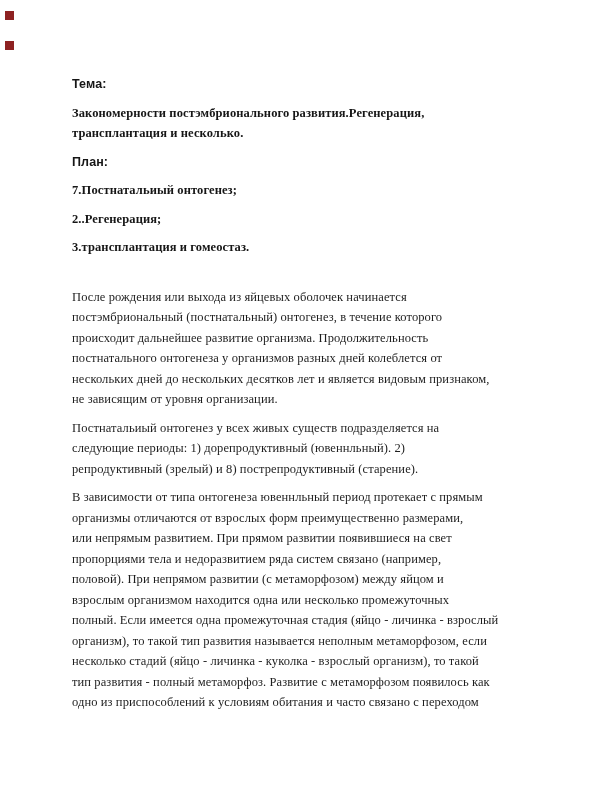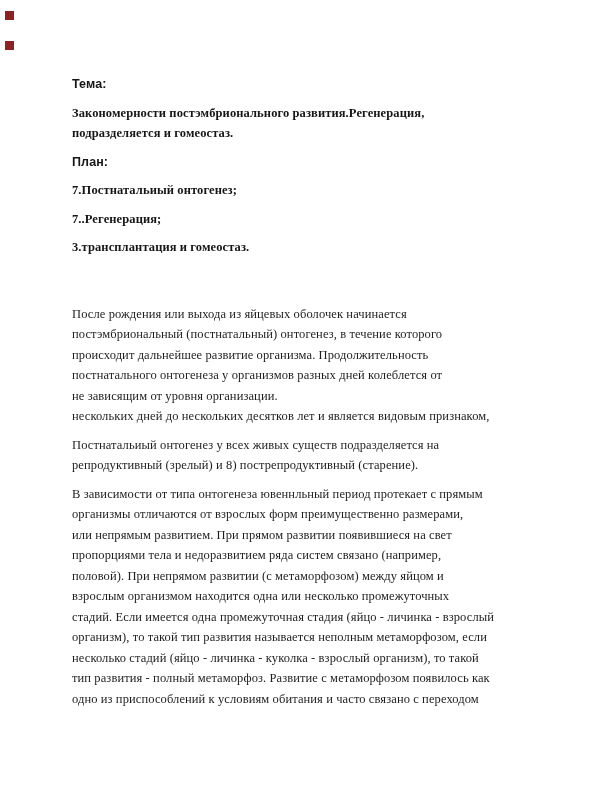--- a/index.html
+++ b/index.html
@@ -61,7 +61,7 @@
 
     <div class="block bold">
       <div class="line">Закономерности постэмбрионального развития.Регенерация,</div>
-      <div class="line">подразделяется и гомеостаз.</div>
+      <div class="line">трансплантация и несколько.</div>
     </div>
 
     <div class="block bold">План:</div>

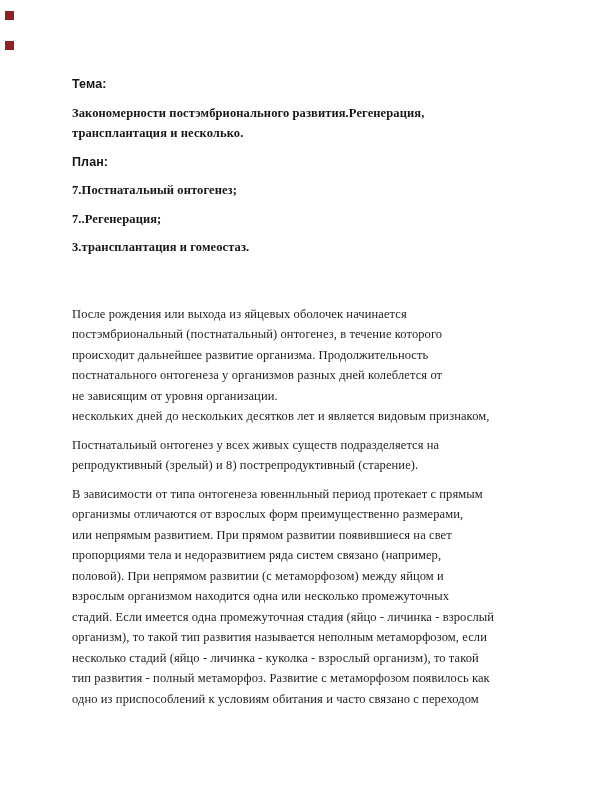--- a/index.html
+++ b/index.html
@@ -68,7 +68,7 @@
 
     <div class="block bold line">7.Постнатальиый онтогенез;</div>
 
-    <div class="block bold line">7..Регенерация;</div>
+    <div class="block bold line">2..Регенерация;</div>
 
     <div class="block bold line">3.трансплантация и гомеостаз.</div>
 

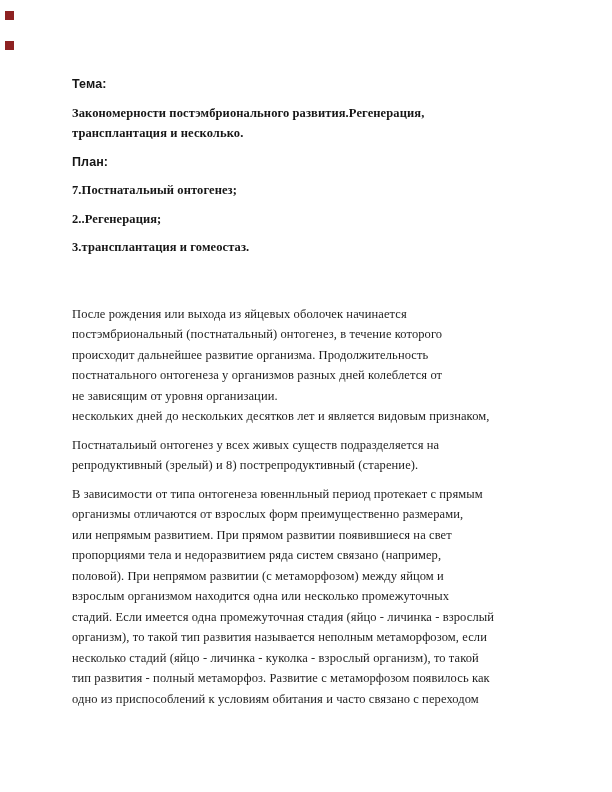--- a/index.html
+++ b/index.html
@@ -34,7 +34,7 @@
     color: #161616;
   }
   .para-spacer {
-    margin-top: 46px;
+    margin-top: 29px;
   }
   .line {
     white-space: nowrap;

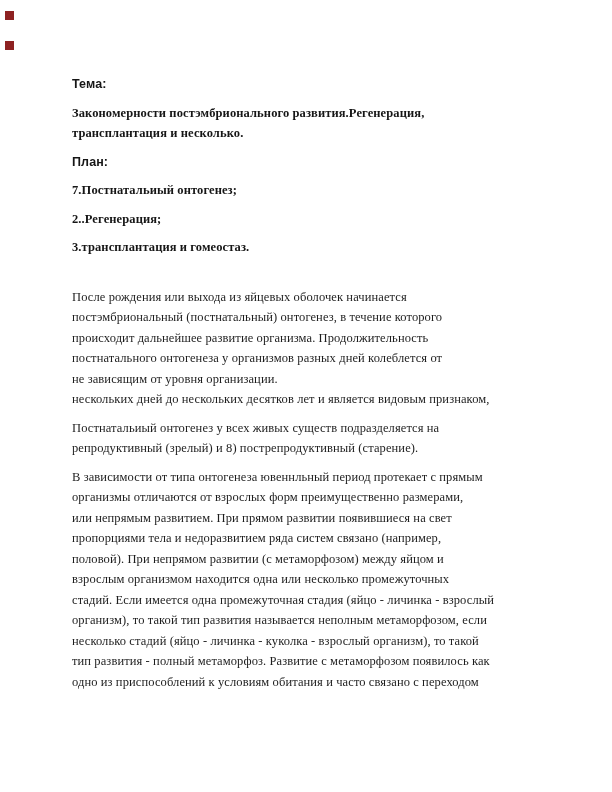--- a/index.html
+++ b/index.html
@@ -77,8 +77,8 @@
         <div class="line">постэмбриональный (постнатальный) онтогенез, в течение которого</div>
         <div class="line">происходит дальнейшее развитие организма. Продолжительность</div>
         <div class="line">постнатального онтогенеза у организмов разных дней колеблется от</div>
+        <div class="line">нескольких дней до нескольких десятков лет и является видовым признаком,</div>
         <div class="line">не зависящим от уровня организации.</div>
-        <div class="line">нескольких дней до нескольких десятков лет и является видовым признаком,</div>
       </div>
 
     <div class="block">

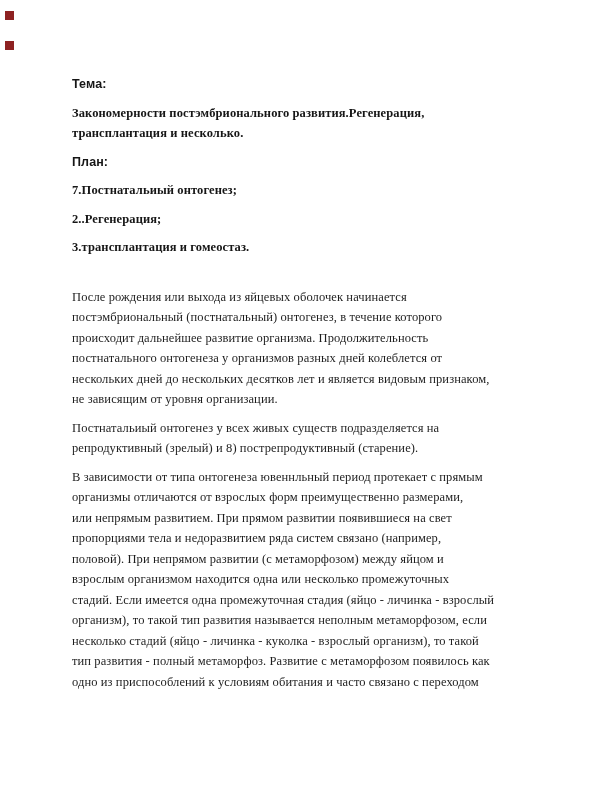--- a/index.html
+++ b/index.html
@@ -83,6 +83,7 @@
 
     <div class="block">
         <div class="line">Постнатальиый онтогенез у всех живых существ подразделяется на</div>
+        <div class="line">следующие периоды: 1) дорепродуктивный (ювеннльный). 2)</div>
         <div class="line">репродуктивный (зрелый) и 8) пострепродуктивный (старение).</div>
       </div>
 

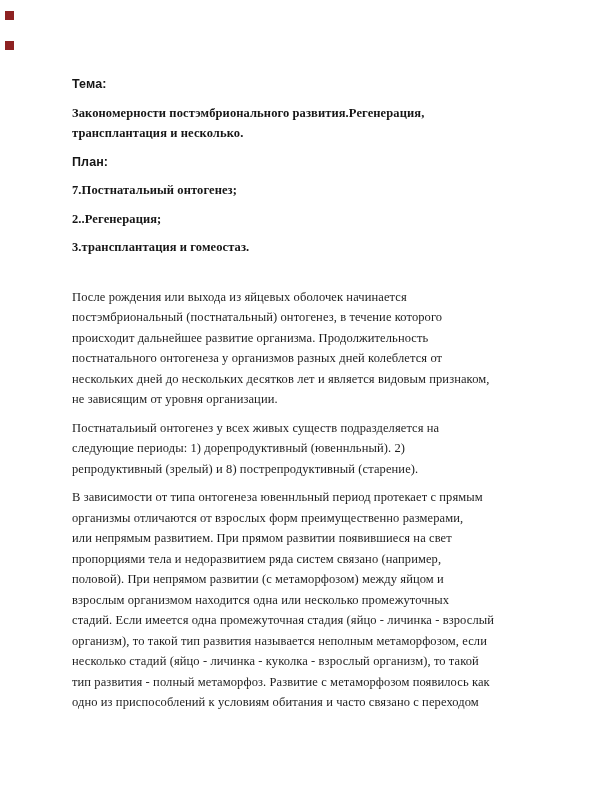--- a/index.html
+++ b/index.html
@@ -94,7 +94,7 @@
         <div class="line">пропорциями тела и недоразвитием ряда систем связано (например,</div>
         <div class="line">половой). При непрямом развитии (с метаморфозом) между яйцом и</div>
         <div class="line">взрослым организмом находится одна или несколько промежуточных</div>
-        <div class="line">стадий. Если имеется одна промежуточная стадия (яйцо - личинка - взрослый</div>
+        <div class="line">полный. Если имеется одна промежуточная стадия (яйцо - личинка - взрослый</div>
         <div class="line">организм), то такой тип развития называется неполным метаморфозом, если</div>
         <div class="line">несколько стадий (яйцо - личинка - куколка - взрослый организм), то такой</div>
         <div class="line">тип развития - полный метаморфоз. Развитие с метаморфозом появилось как</div>

